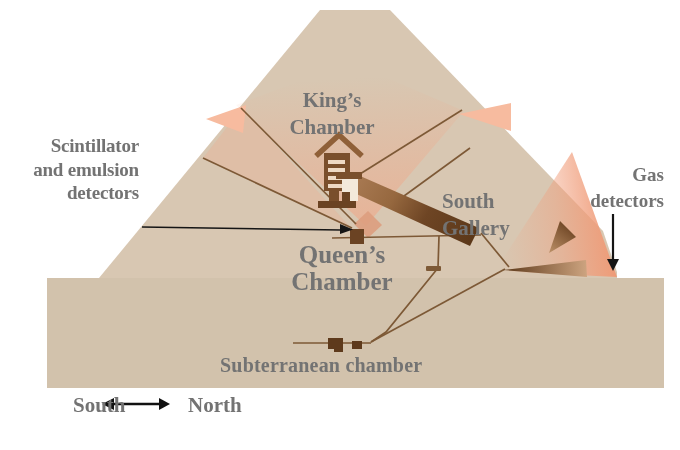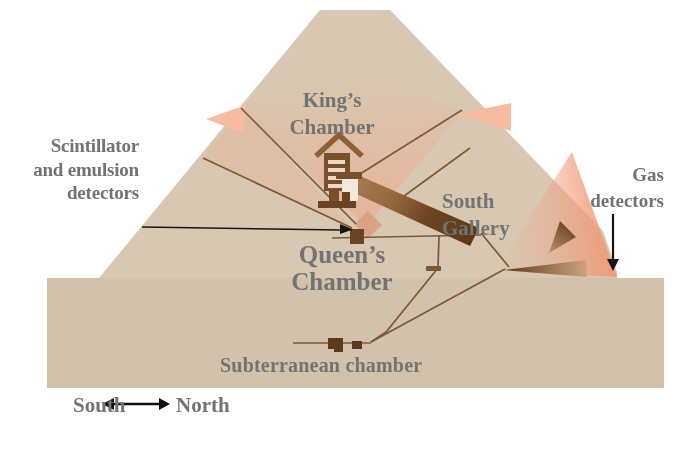--- a/index.html
+++ b/index.html
@@ -20,7 +20,7 @@
   .lbl-subt{left:220px;top:354px;width:264px;font-size:20px;letter-spacing:0.2px;}
   .lbl-gas{left:544px;top:162px;width:120px;text-align:right;font-size:19px;line-height:25.5px;}
   .lbl-south{left:33px;top:393px;font-size:21px;margin-left:40px;}
-  .lbl-north{left:176px;top:393px;font-size:21px;}
+  .lbl-north{left:188px;top:393px;font-size:21px;}
 </style>
 </head>
 <body>

